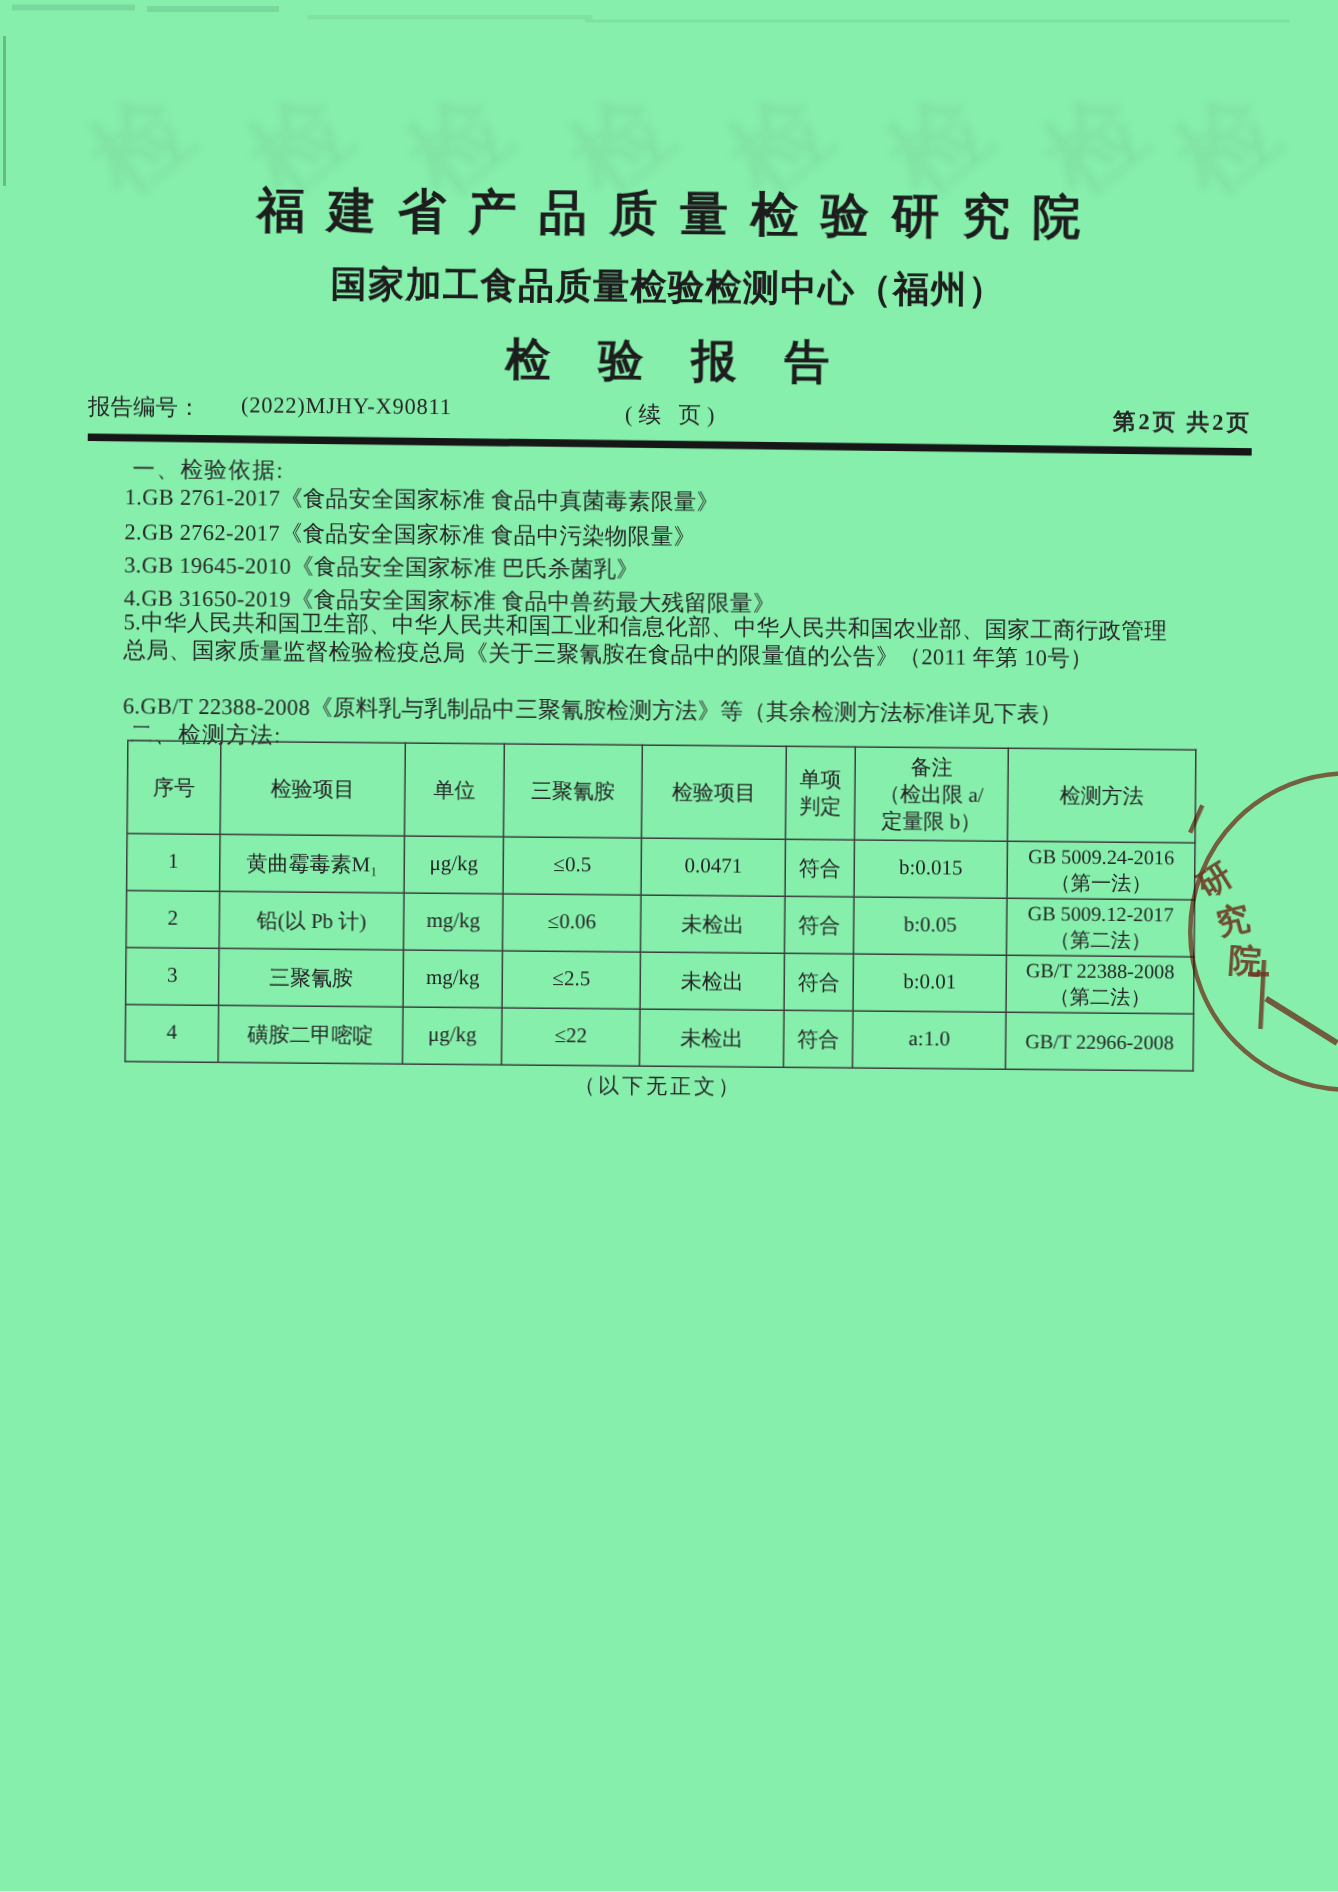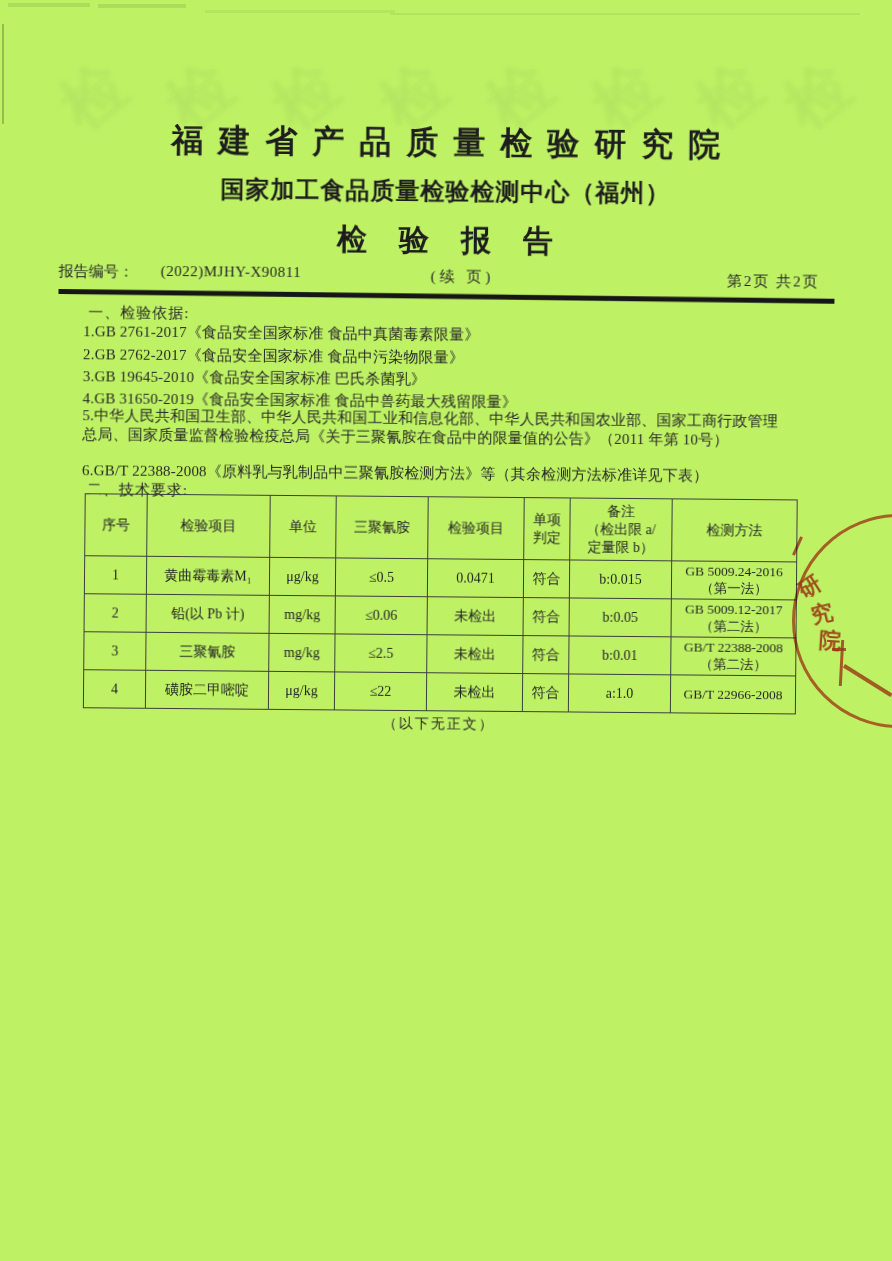--- a/index.html
+++ b/index.html
@@ -5,7 +5,7 @@
   html,body { margin:0; padding:0; background:#ffffff; }
   .page {
     position:relative; width:892px; height:1261px; margin:0 auto;
-    background:#bef264; overflow:hidden;
+    background:#86efac; overflow:hidden;
     font-family:"Liberation Serif", serif; color:#262626;
   }
 

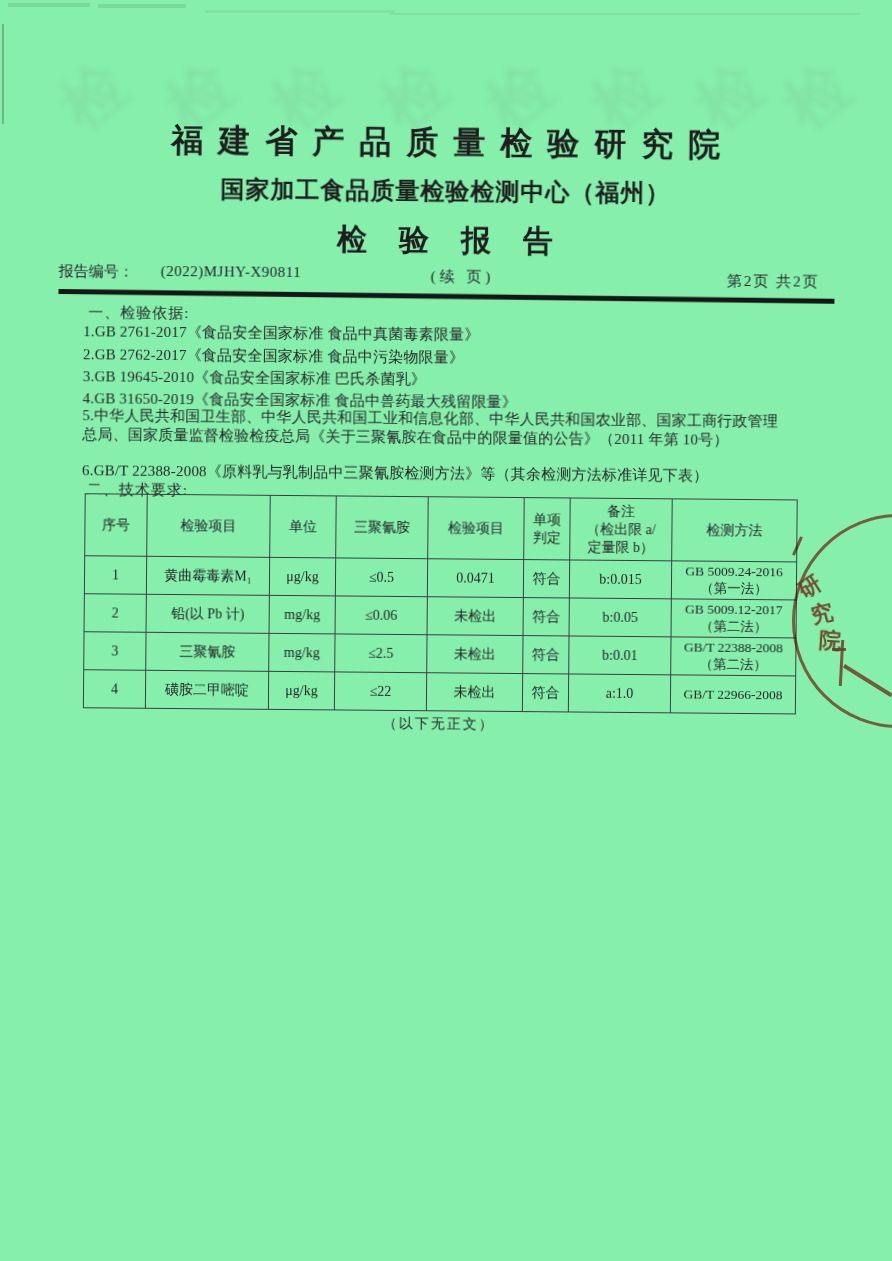--- a/index.html
+++ b/index.html
@@ -44,7 +44,7 @@
   .report-line { position:absolute; left:0; top:262px; width:892px; height:22px; font-size:15px; }
   .report-no-label { position:absolute; left:60px; top:0; }
   .report-no-value { position:absolute; left:162px; top:0; letter-spacing:0.5px; }
-  .continued { position:absolute; left:432px; top:2px; letter-spacing:4px; }
+  .continued { position:absolute; left:418px; top:2px; letter-spacing:4px; }
   .page-indicator { position:absolute; right:71px; top:4px; letter-spacing:2px; }
 
   .rule {

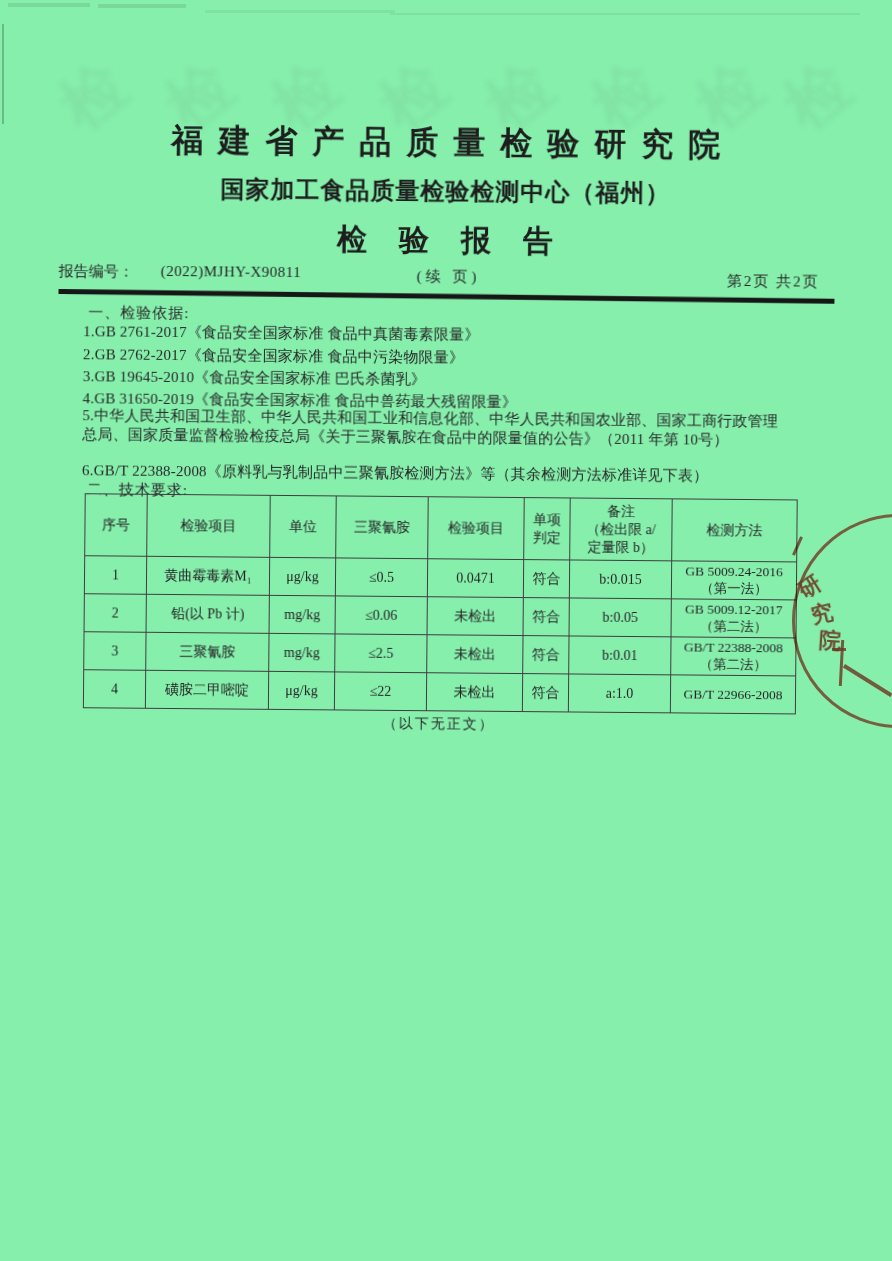--- a/index.html
+++ b/index.html
@@ -45,7 +45,7 @@
   .report-no-label { position:absolute; left:60px; top:0; }
   .report-no-value { position:absolute; left:162px; top:0; letter-spacing:0.5px; }
   .continued { position:absolute; left:418px; top:2px; letter-spacing:4px; }
-  .page-indicator { position:absolute; right:71px; top:4px; letter-spacing:2px; }
+  .page-indicator { position:absolute; right:56px; top:4px; letter-spacing:2px;font-weight:bold; }
 
   .rule {
     position:absolute; left:60px; top:289px; width:776px; height:5px;

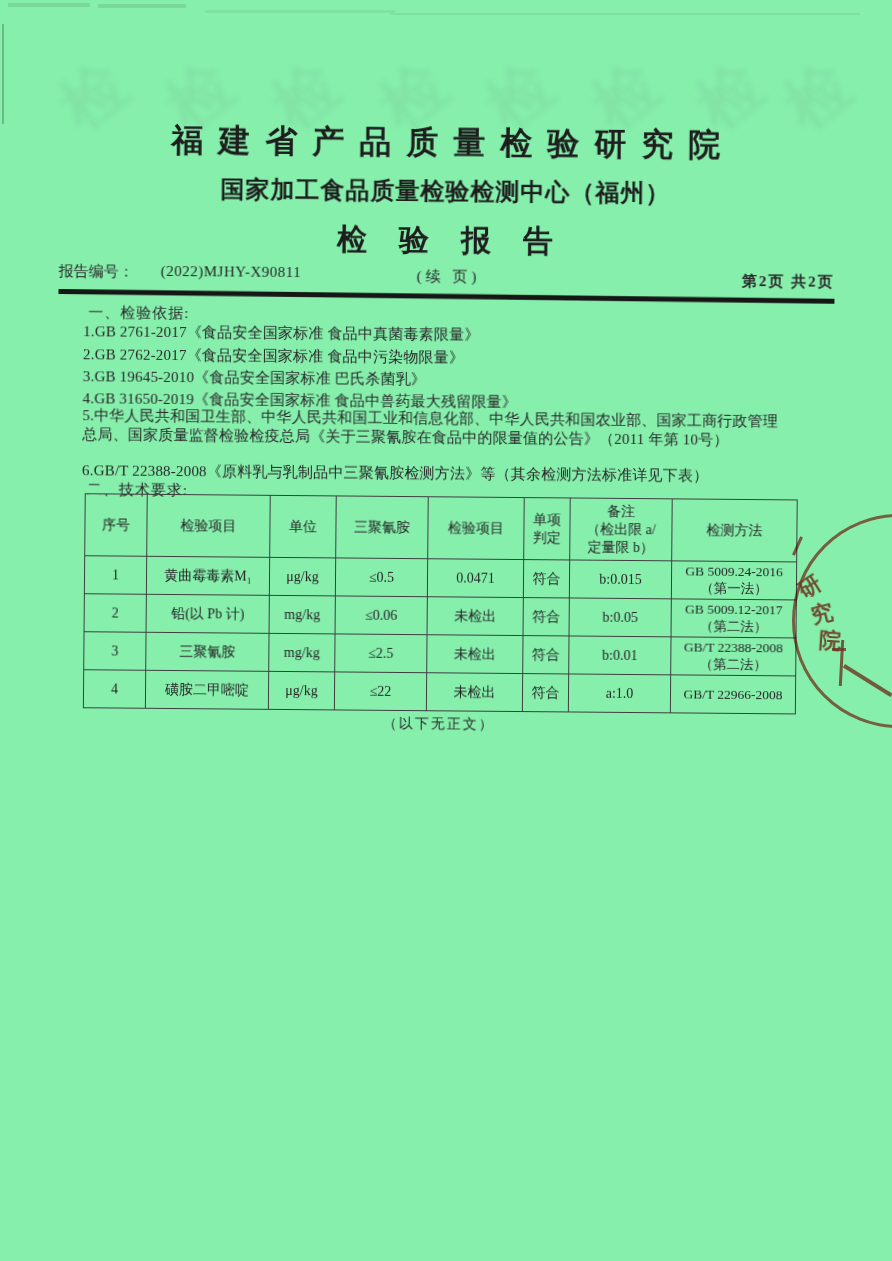--- a/index.html
+++ b/index.html
@@ -132,7 +132,7 @@
     <div class="basis-item" style="top:389px;">4.GB 31650-2019《食品安全国家标准 食品中兽药最大残留限量》</div>
     <div class="basis-item long" style="top:406px;">5.中华人民共和国卫生部、中华人民共和国工业和信息化部、中华人民共和国农业部、国家工商行政管理总局、国家质量监督检验检疫总局《关于三聚氰胺在食品中的限量值的公告》（2011 年第 10号）</div>
     <div class="basis-item" style="top:461px;">6.GB/T 22388-2008《原料乳与乳制品中三聚氰胺检测方法》等（其余检测方法标准详见下表）</div>
-    <div class="sec-title" style="top:480px;">二、技术要求:</div>
+    <div class="sec-title" style="top:480px;">二、检测方法:</div>
 
     <table class="results">
       <colgroup>

